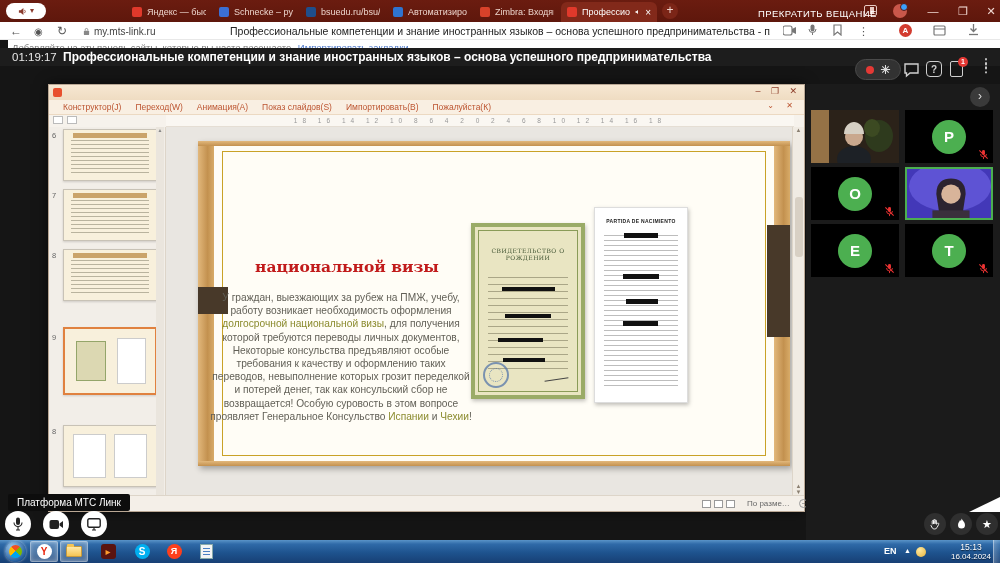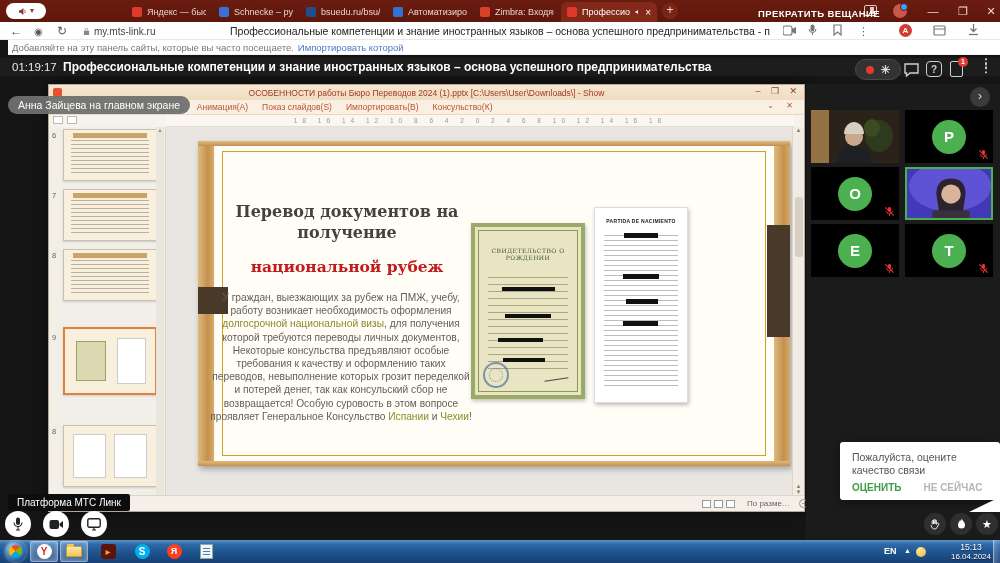--- a/index.html
+++ b/index.html
@@ -46,7 +46,7 @@
   .webhdr{position:absolute;left:0;top:58px;width:1000px;height:18px;background:#1d1d1d;display:flex;align-items:center}
   .timer{position:absolute;left:12px;font-size:11.5px;color:#e8e8e8}
   .webtitle{position:absolute;left:63px;font-size:12px;font-weight:bold;color:#fff;white-space:nowrap}
-  .stopbtn{position:absolute;left:758px;top:8px;font-size:9.5px;font-weight:bold;color:#fff;letter-spacing:.4px}
+  .stopbtn{position:absolute;left:758px;top:8px;font-size:9.5px;font-weight:normal;color:#fff;letter-spacing:.4px}
   .recpill{position:absolute;left:855px;top:59px;width:46px;height:21px;background:#323232;border:1px solid #4a4a4a;
     border-radius:11px;display:flex;align-items:center;justify-content:center;gap:6px}
   .recdot{width:8px;height:8px;border-radius:50%;background:#e53935}

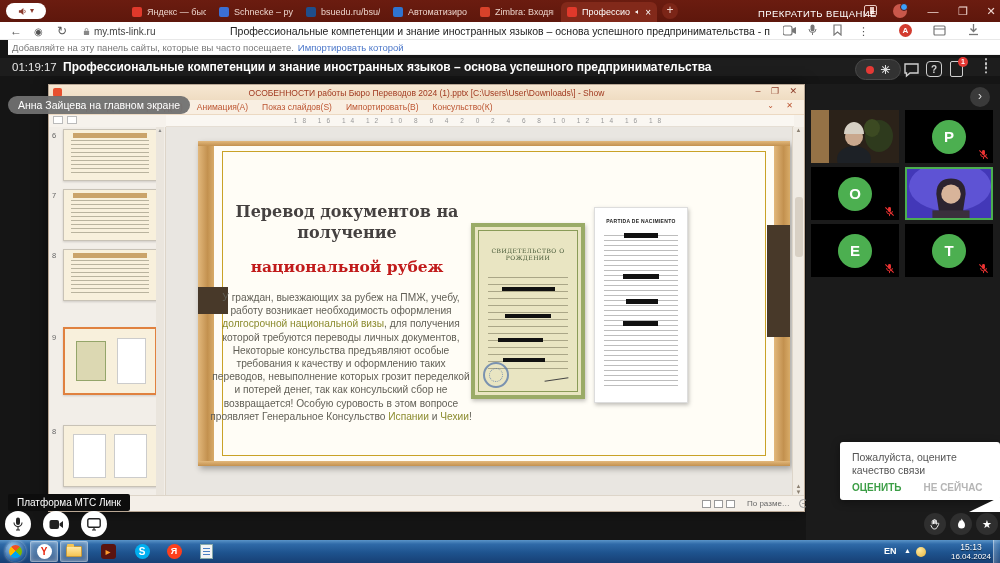--- a/index.html
+++ b/index.html
@@ -269,7 +269,7 @@
 
   <div class="bmbar">
     <span>Добавляйте на эту панель сайты, которые вы часто посещаете.</span>
-    <span class="bmlink">Импортировать которой</span>
+    <span class="bmlink">Импортировать закладки</span>
   </div>
 
   <div class="webhdr">

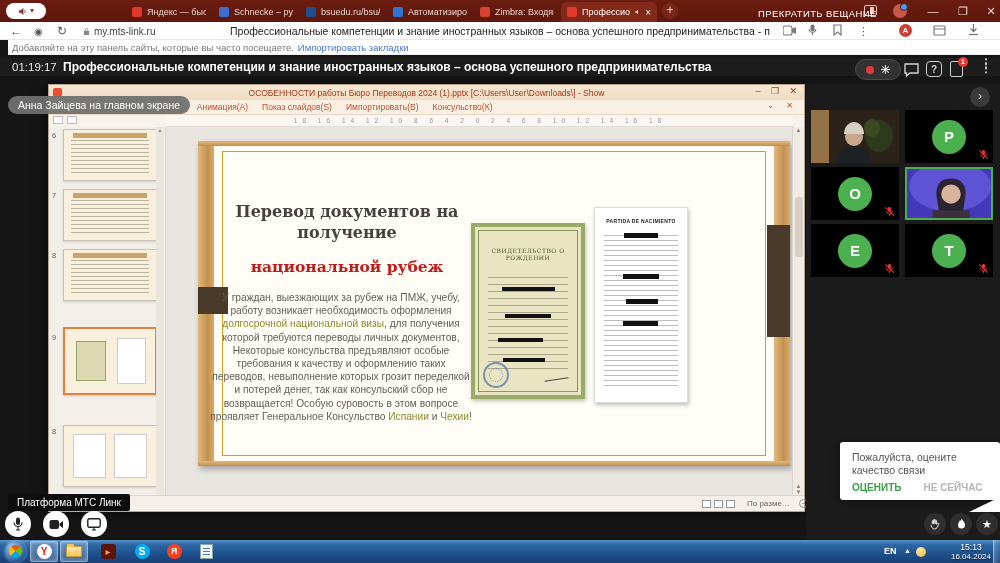--- a/index.html
+++ b/index.html
@@ -43,7 +43,7 @@
   .bmlink{color:#4a76c9}
 
   
-  .webhdr{position:absolute;left:0;top:58px;width:1000px;height:18px;background:#1d1d1d;display:flex;align-items:center}
+  .webhdr{position:absolute;left:0;top:48px;width:1000px;height:18px;background:#1d1d1d;display:flex;align-items:center}
   .timer{position:absolute;left:12px;font-size:11.5px;color:#e8e8e8}
   .webtitle{position:absolute;left:63px;font-size:12px;font-weight:bold;color:#fff;white-space:nowrap}
   .stopbtn{position:absolute;left:758px;top:8px;font-size:9.5px;font-weight:normal;color:#fff;letter-spacing:.4px}

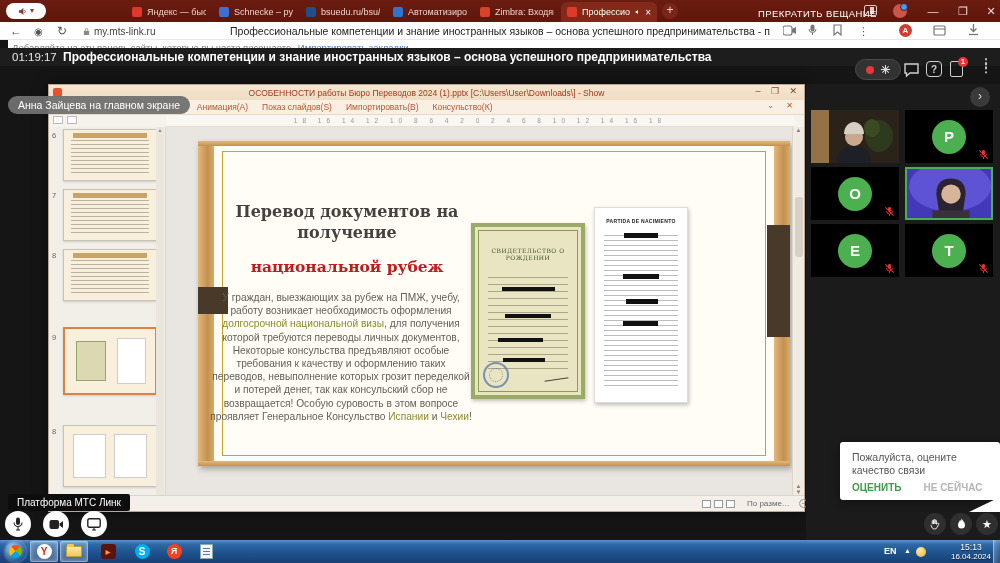--- a/index.html
+++ b/index.html
@@ -295,7 +295,6 @@
   <div class="pptwin">
     <div class="ppt-titlebar">
       <div class="ppt-ico"></div>
-      <span>ОСОБЕННОСТИ работы Бюро Переводов 2024 (1).pptx [C:\Users\User\Downloads\] - Show</span>
       <span class="ppt-ctl">–  ❐  ✕</span>
     </div>
     <div class="ppt-menubar">

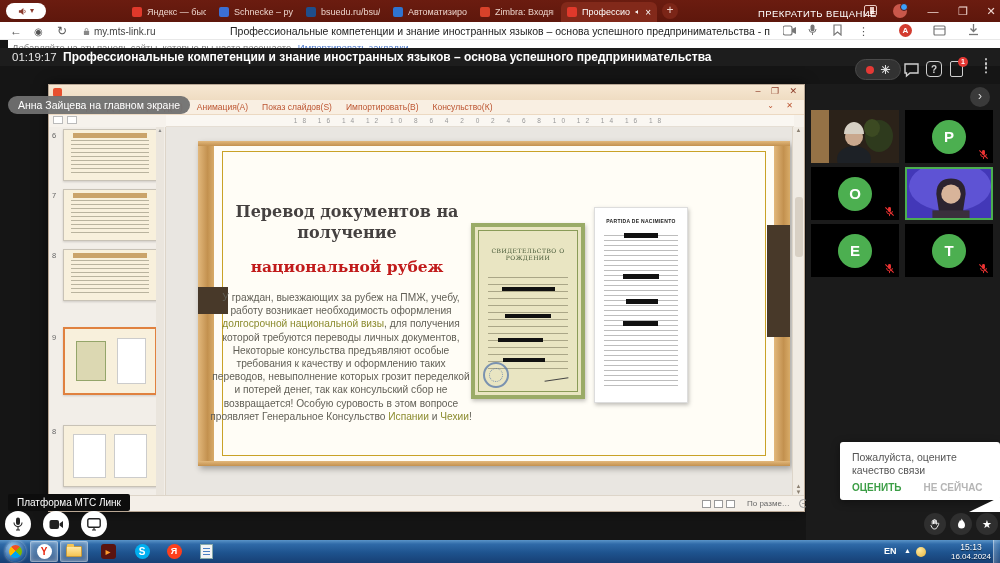--- a/index.html
+++ b/index.html
@@ -400,7 +400,6 @@
     </div>
   </div>
 
-  <div class="tipgrey">Анна Зайцева на главном экране</div>
   <div class="tipblack">Платформа МТС Линк</div>
 
   <div class="sidebar">

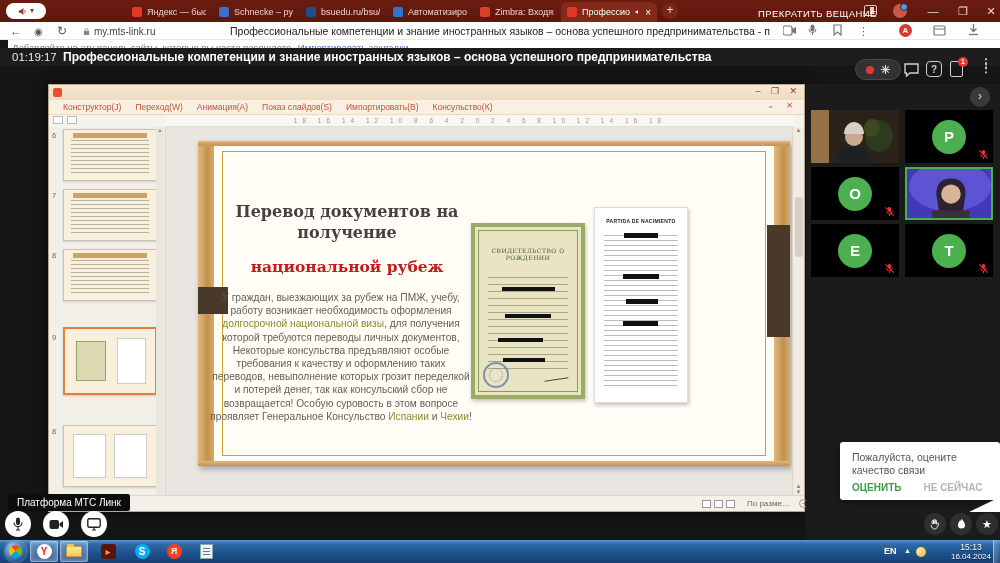--- a/index.html
+++ b/index.html
@@ -303,7 +303,7 @@
       <span>Анимация(А)</span>
       <span>Показ слайдов(S)</span>
       <span>Импортировать(В)</span>
-      <span>Консульство(К)</span>
+      <span>Пожалуйста(К)</span>
     </div>
     <div class="ppt-menuright">⌄ ✕</div>
     <div class="ppt-ruler">18 16 14 12 10 8 6 4 2 0 2 4 6 8 10 12 14 16 18</div>

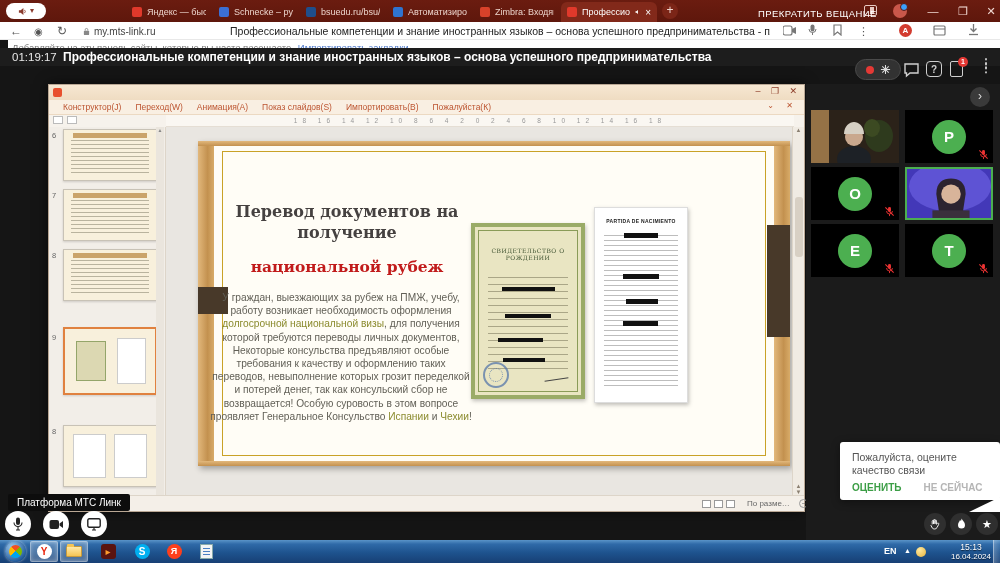--- a/index.html
+++ b/index.html
@@ -351,7 +351,6 @@
         <div class="darkbar" style="left:0;top:146px;width:30px;height:27px"></div>
         <div class="darkbar" style="left:569px;top:84px;width:23px;height:112px"></div>
 
-        <div class="stitle">Перевод документов на получение</div>
         <div class="stitle-red">национальной рубеж</div>
         <div class="sbody">
           <span>У граждан, выезжающих за рубеж на ПМЖ, учебу, работу возникает необходимость оформления </span><span class="olive">долгосрочной национальной визы</span><span>, для получения которой требуются переводы личных документов, Некоторые консульства предъявляют особые требования к качеству и оформлению таких переводов, невыполнение которых грозит переделкой и потерей денег, так как консульский сбор не возвращается! Особую суровость в этом вопросе проявляет Генеральное Консульство </span><span class="olive">Испании</span><span> и </span><span class="olive">Чехии</span><span>!</span>

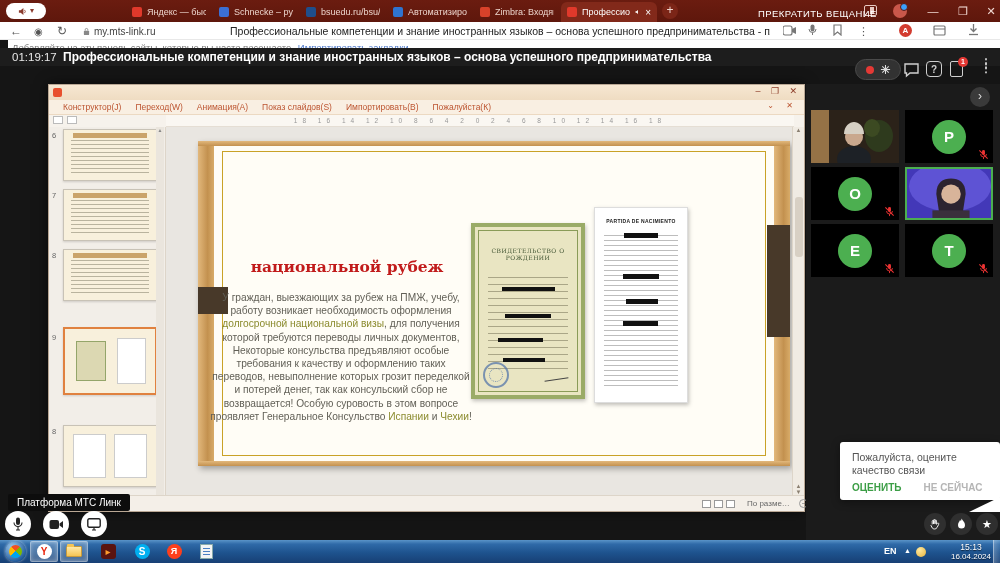--- a/index.html
+++ b/index.html
@@ -351,7 +351,7 @@
         <div class="darkbar" style="left:0;top:146px;width:30px;height:27px"></div>
         <div class="darkbar" style="left:569px;top:84px;width:23px;height:112px"></div>
 
-        <div class="stitle-red">национальной рубеж</div>
+        <div class="stitle-red">национальной визы</div>
         <div class="sbody">
           <span>У граждан, выезжающих за рубеж на ПМЖ, учебу, работу возникает необходимость оформления </span><span class="olive">долгосрочной национальной визы</span><span>, для получения которой требуются переводы личных документов, Некоторые консульства предъявляют особые требования к качеству и оформлению таких переводов, невыполнение которых грозит переделкой и потерей денег, так как консульский сбор не возвращается! Особую суровость в этом вопросе проявляет Генеральное Консульство </span><span class="olive">Испании</span><span> и </span><span class="olive">Чехии</span><span>!</span>
         </div>

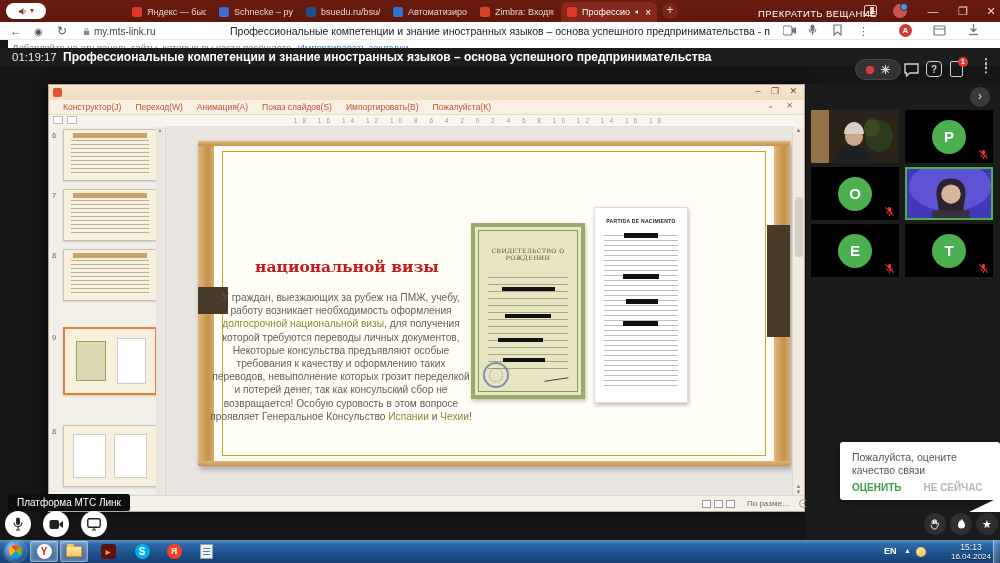--- a/index.html
+++ b/index.html
@@ -457,13 +457,6 @@
         </svg>
     </div>
 
-    <div class="toast">
-      <div class="msg">Пожалуйста, оцените качество связи</div>
-      <div class="btns">
-        <span class="btn-rate">ОЦЕНИТЬ</span>
-        <span class="btn-later">НЕ СЕЙЧАС</span>
-      </div>
-    </div>
   </div>
   <div class="toastcorner"></div>
 

